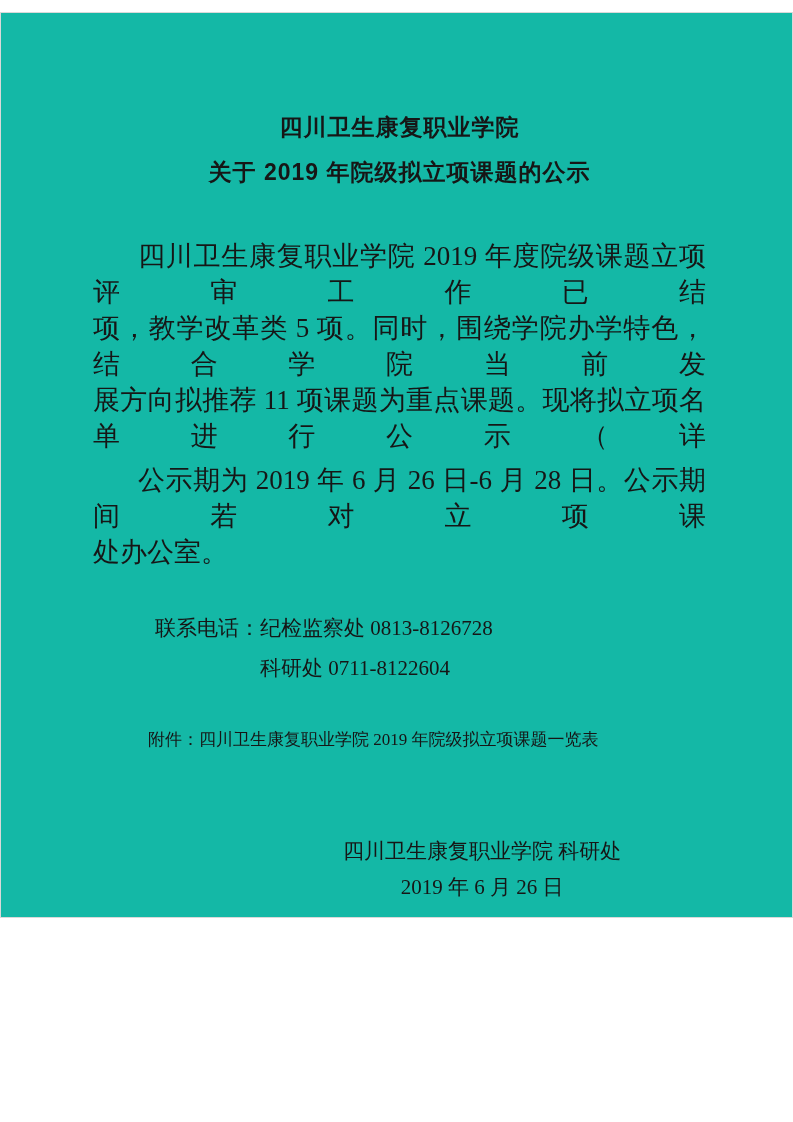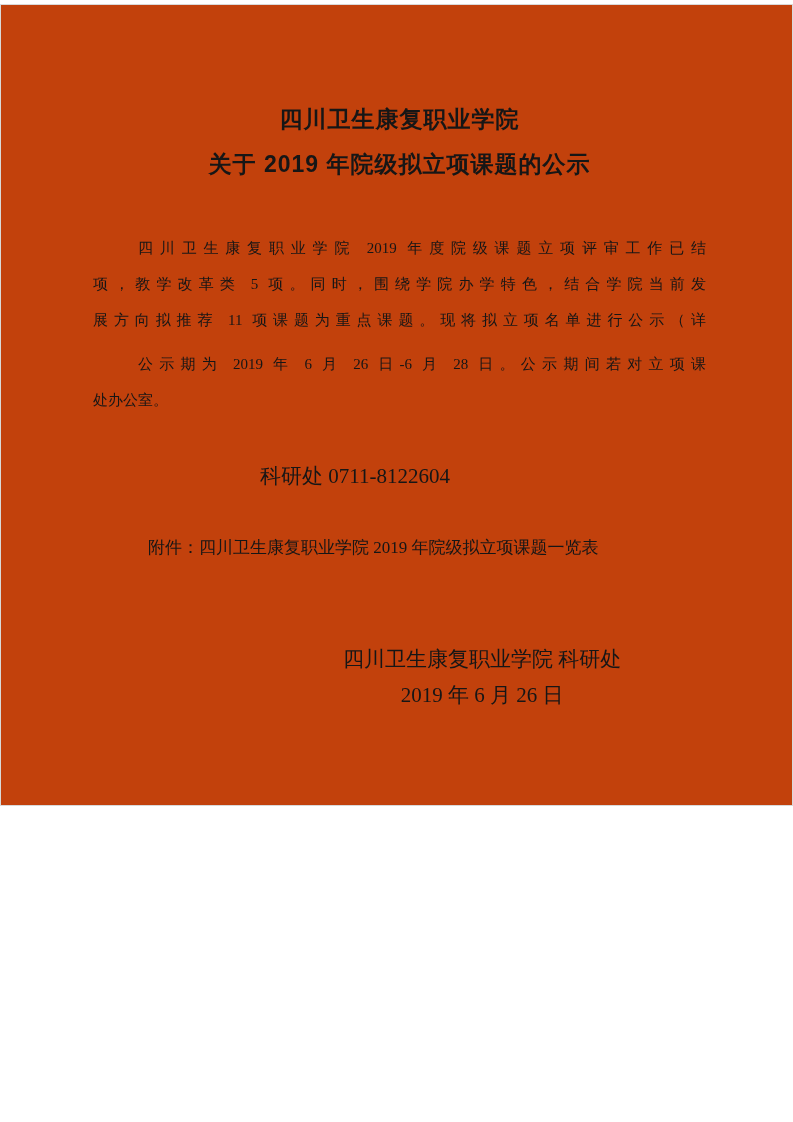--- a/index.html
+++ b/index.html
@@ -10,9 +10,9 @@
   .page {
     position: relative;
     width: 793px;
-    height: 802px;
-    margin: 4px auto;
-    background: #c2410c;
+    height: 906px;
+    margin: 12px auto;
+    background: #14b8a6;
     border: 1px solid #d9d9d9;
     box-sizing: border-box;
     color: #161616;

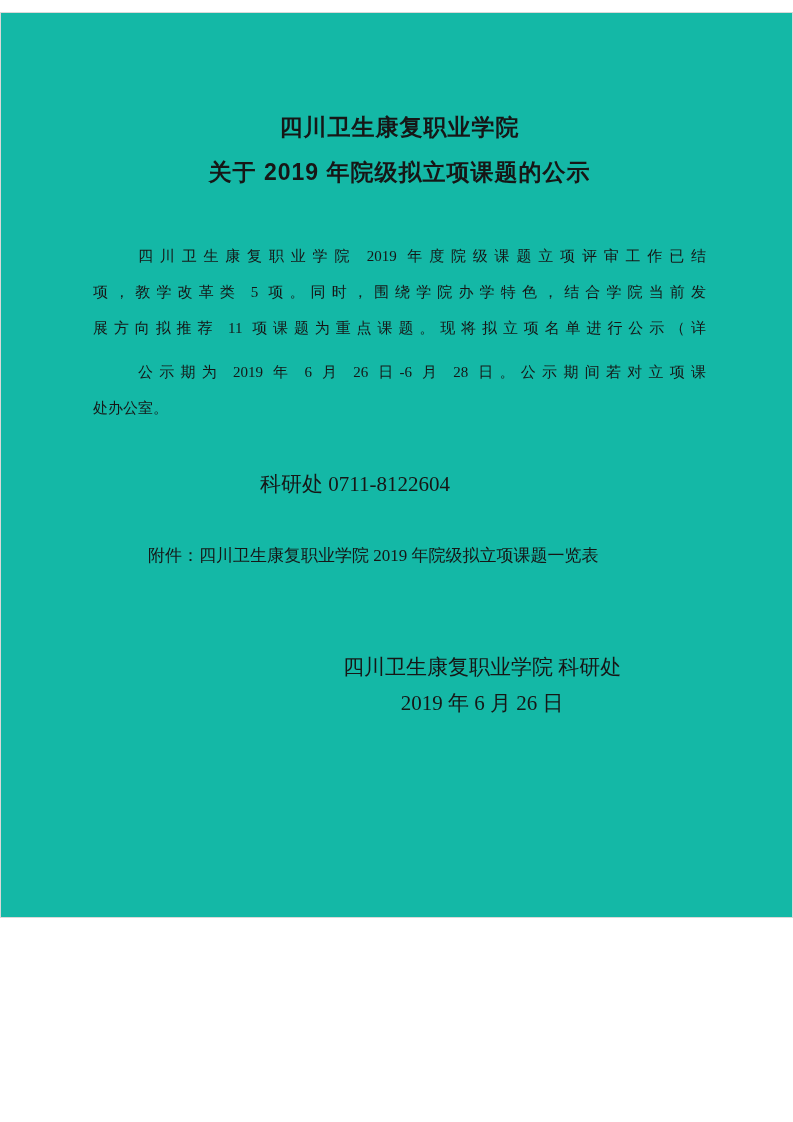--- a/index.html
+++ b/index.html
@@ -35,7 +35,7 @@
     letter-spacing: 1px;
   }
   .para {
-    font-size: 15px;
+    font-size: 27px;
     line-height: 36px;
   }
   .para .line {

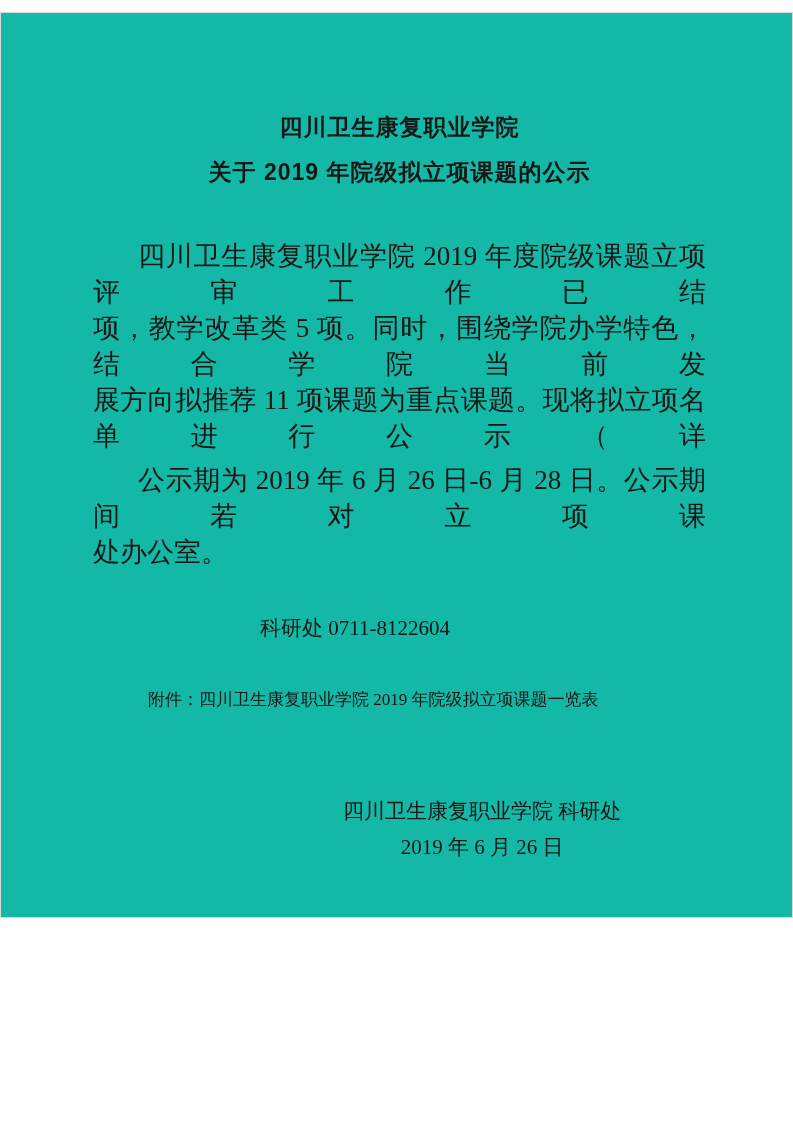--- a/index.html
+++ b/index.html
@@ -93,6 +93,7 @@
     </div>
 
     <div class="contact">
+      <div class="contact-line1">联系电话：纪检监察处 0813-8126728</div>
       <div class="contact-line2">科研处 0711-8122604</div>
     </div>
 

